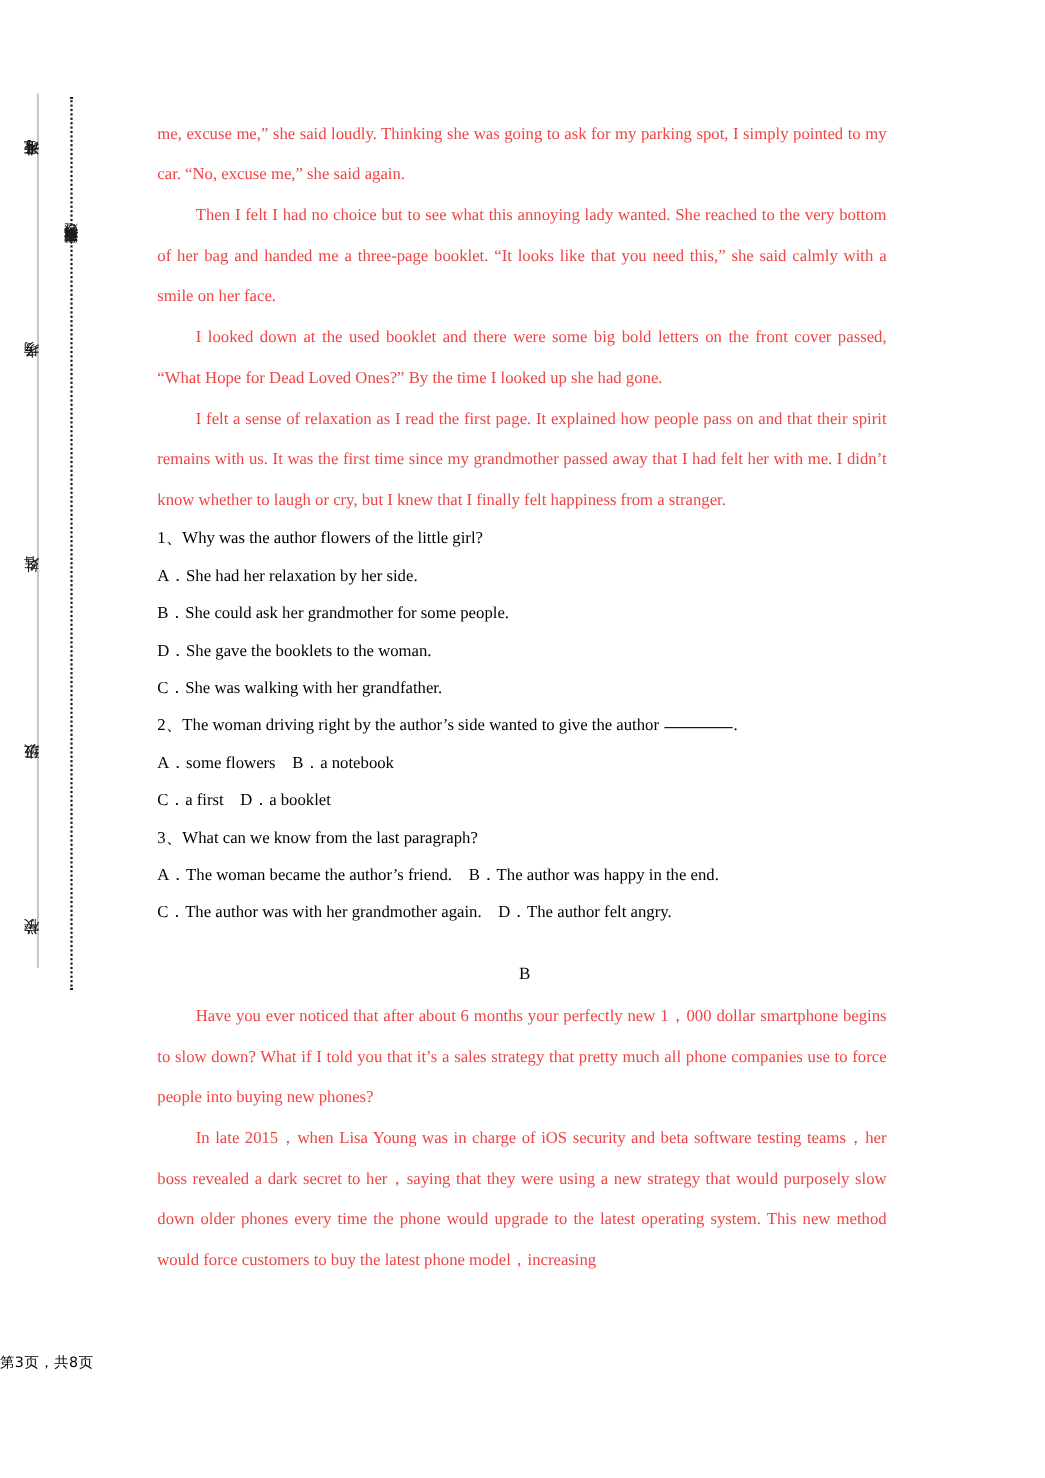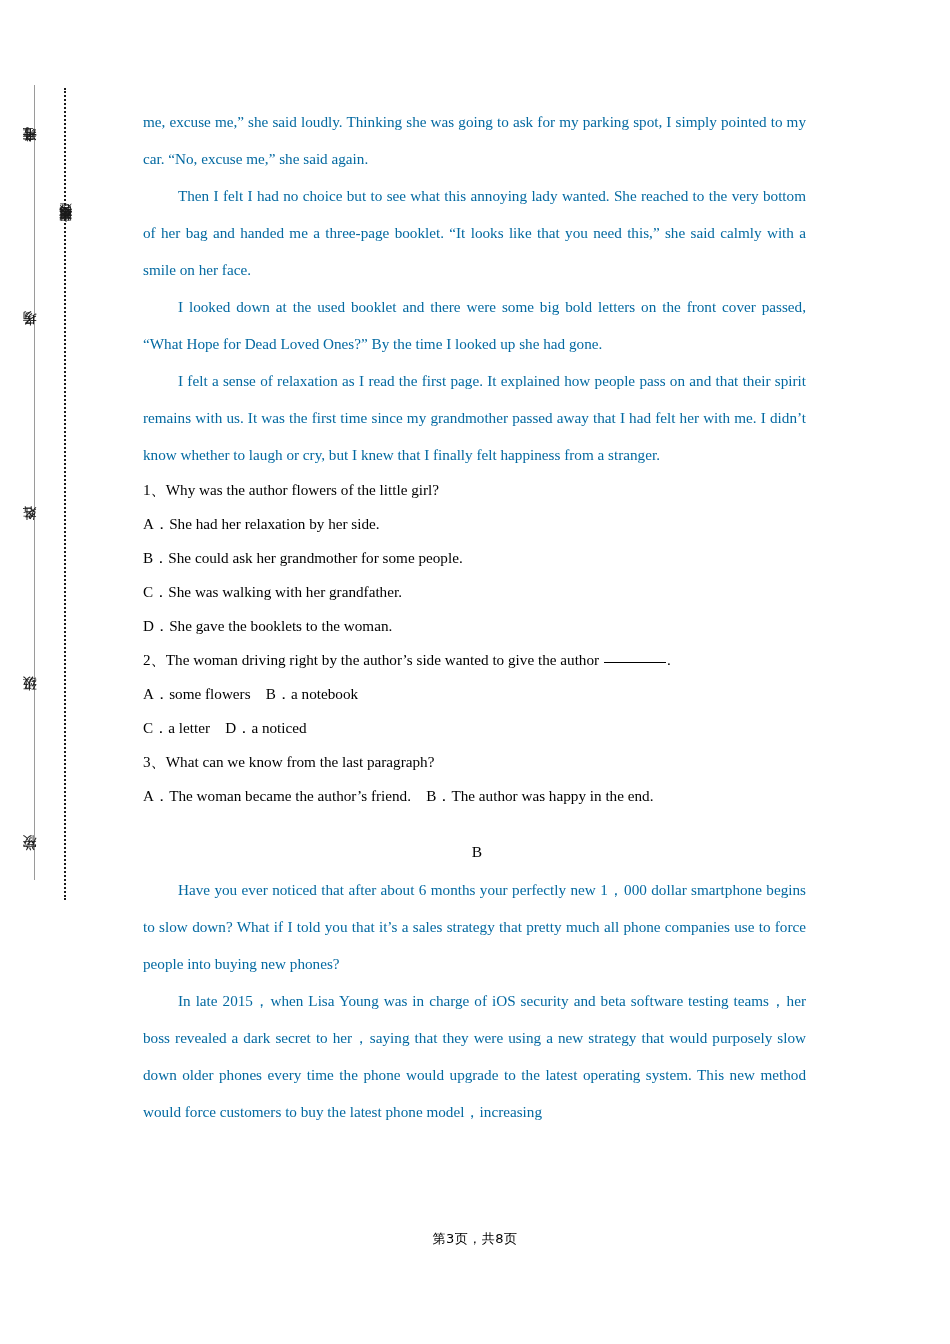--- a/index.html
+++ b/index.html
@@ -59,7 +59,7 @@
     text-align:justify;
     text-justify:inter-word;
     margin:0;
-    color:#0369a1;
+    color:#ef4444;
   }
   .para.indent{ text-indent:35px; }
 

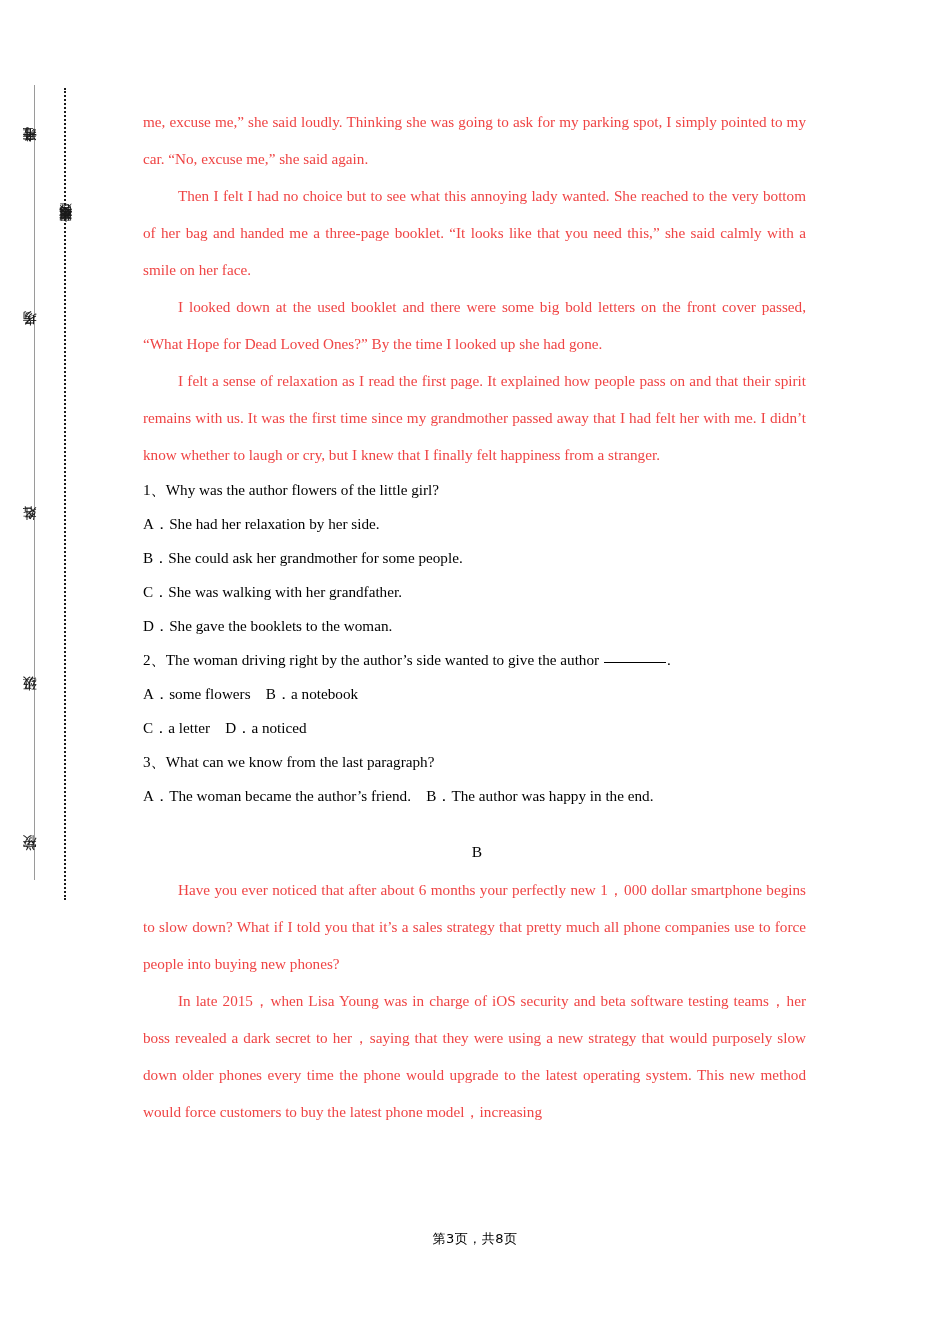--- a/index.html
+++ b/index.html
@@ -131,8 +131,8 @@
   <p class="qline"><span>1、</span><span>Why was the author flowers of the little girl?</span></p>
   <p class="qline">A．She had her relaxation by her side.</p>
   <p class="qline">B．She could ask her grandmother for some people.</p>
+  <p class="qline">D．She gave the booklets to the woman.</p>
   <p class="qline">C．She was walking with her grandfather.</p>
-  <p class="qline">D．She gave the booklets to the woman.</p>
 
   <p class="qline"><span>2、</span><span>The woman driving right by the author’s side wanted to give the author </span><span class="blank-line"></span><span>.</span></p>
   <p class="qline">A．some flowers　B．a notebook</p>

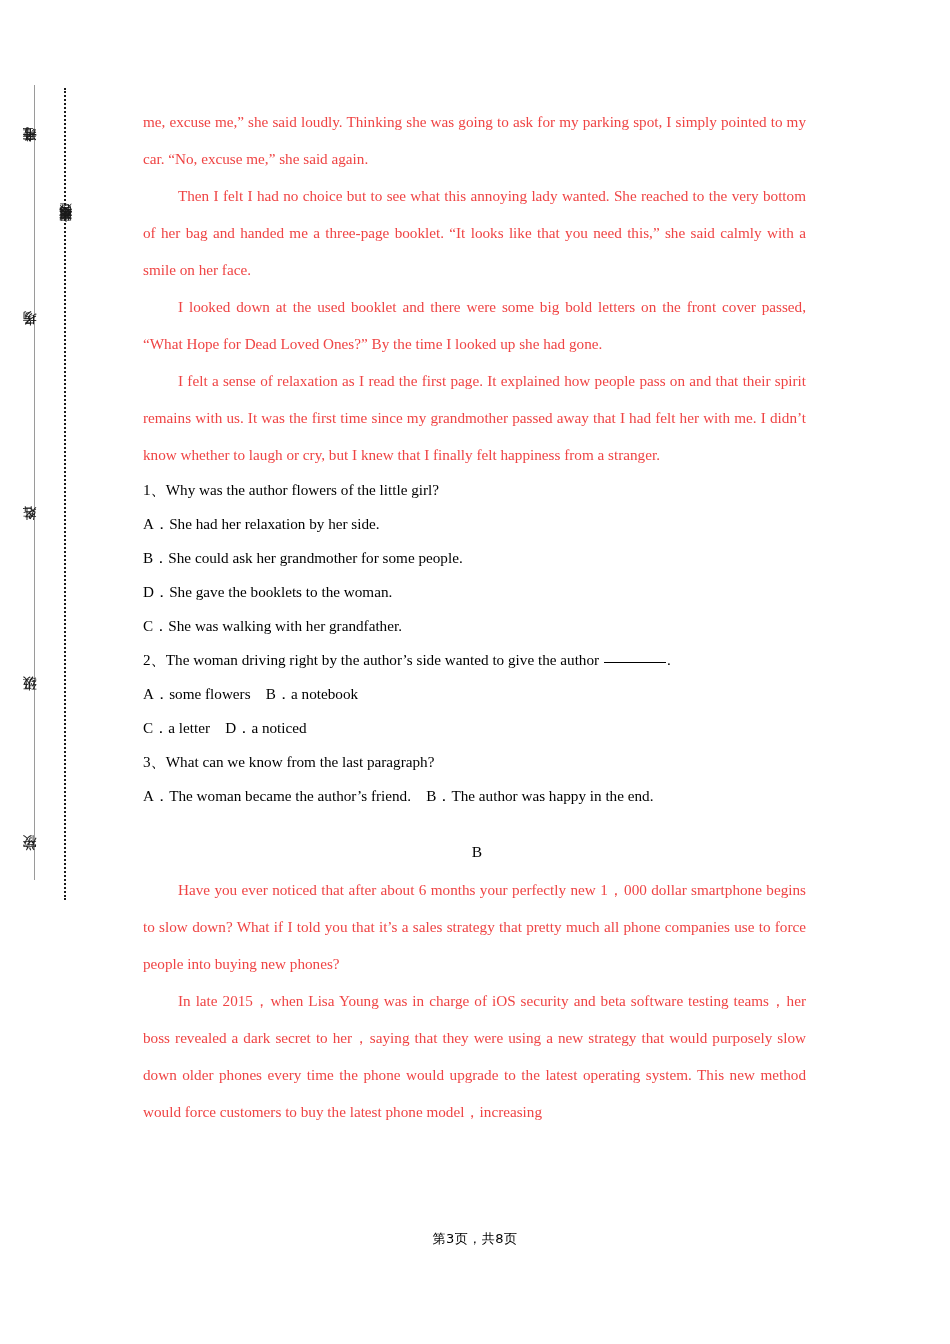--- a/index.html
+++ b/index.html
@@ -136,7 +136,7 @@
 
   <p class="qline"><span>2、</span><span>The woman driving right by the author’s side wanted to give the author </span><span class="blank-line"></span><span>.</span></p>
   <p class="qline">A．some flowers　B．a notebook</p>
-  <p class="qline">C．a letter　D．a noticed</p>
+  <p class="qline">C．a first　D．a booklet</p>
 
   <p class="qline"><span>3、</span><span>What can we know from the last paragraph?</span></p>
   <p class="qline">A．The woman became the author’s friend.　B．The author was happy in the end.</p>

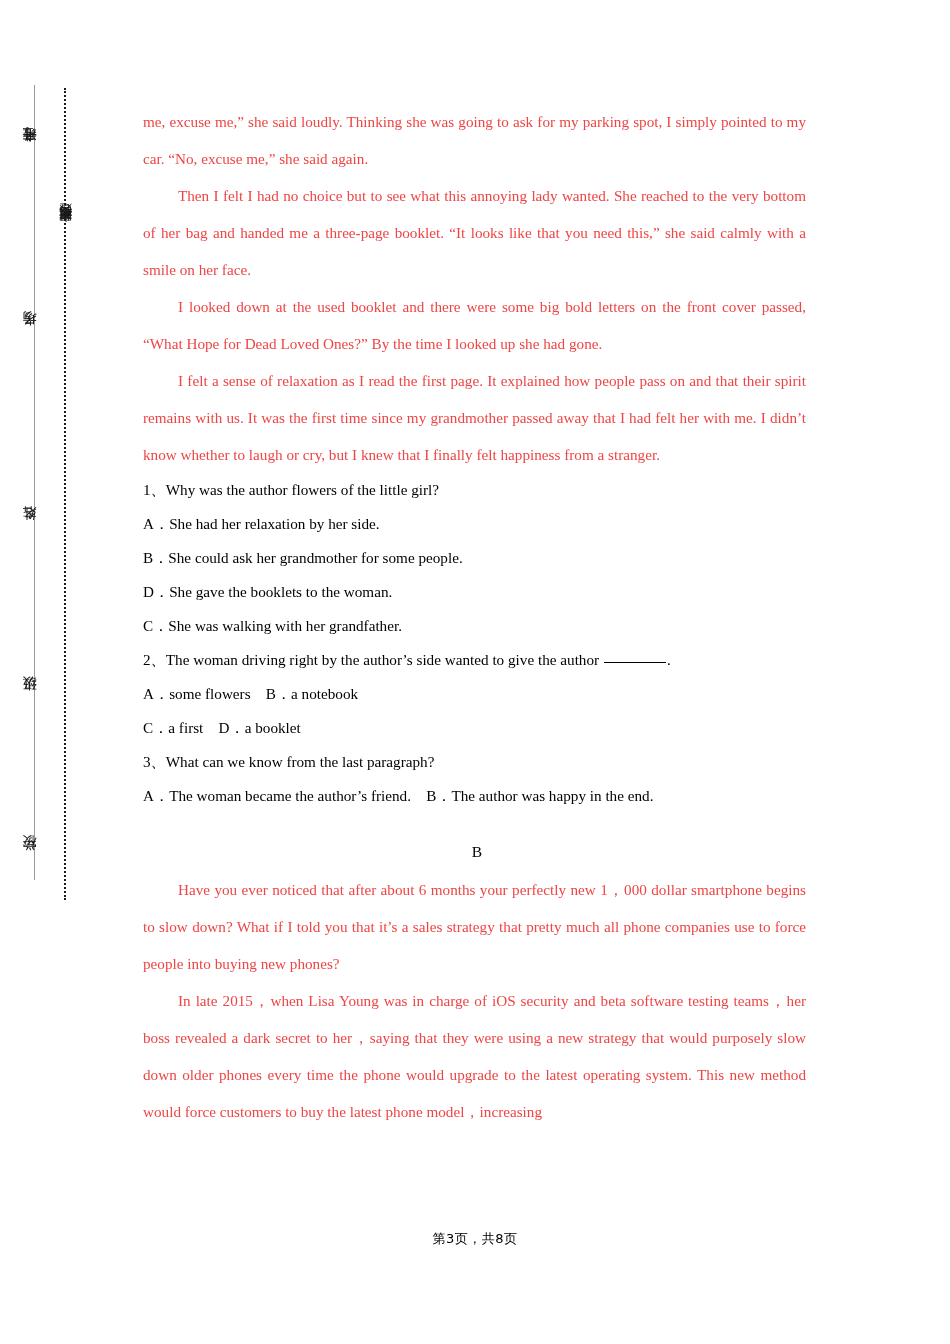--- a/index.html
+++ b/index.html
@@ -140,6 +140,7 @@
 
   <p class="qline"><span>3、</span><span>What can we know from the last paragraph?</span></p>
   <p class="qline">A．The woman became the author’s friend.　B．The author was happy in the end.</p>
+  <p class="qline">C．The author was with her grandmother again.　D．The author felt angry.</p>
 
   <div class="gap-before-b"></div>
   <p class="section-head">B</p>

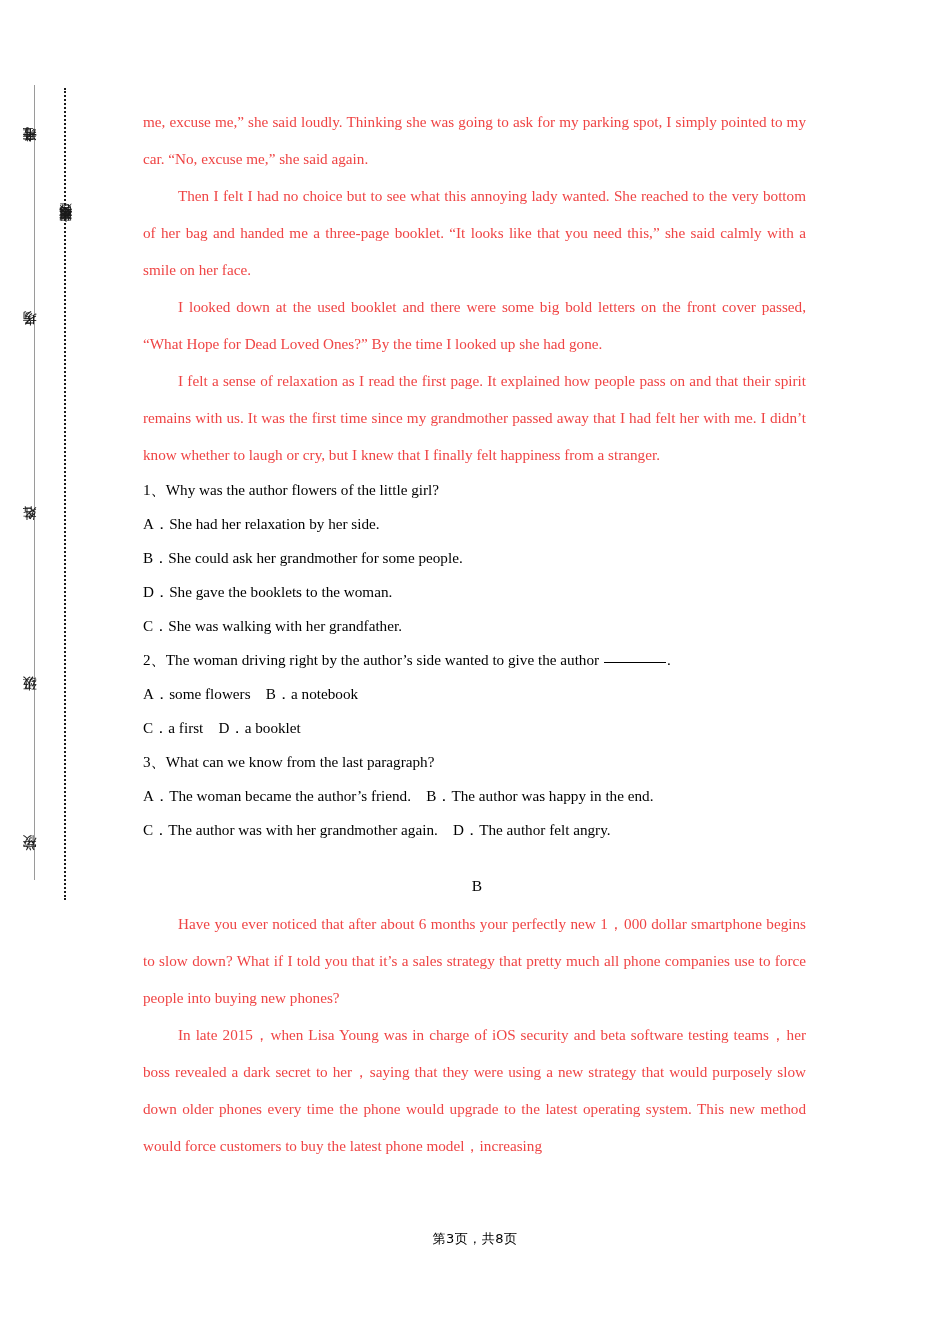--- a/index.html
+++ b/index.html
@@ -95,7 +95,7 @@
     position:absolute;
     left:0; top:1230px;
     width:950px;
-    text-align:center;
+    text-align:left;
     font-family:"DejaVu Sans", sans-serif;
     font-size:13px;
     color:#000;

